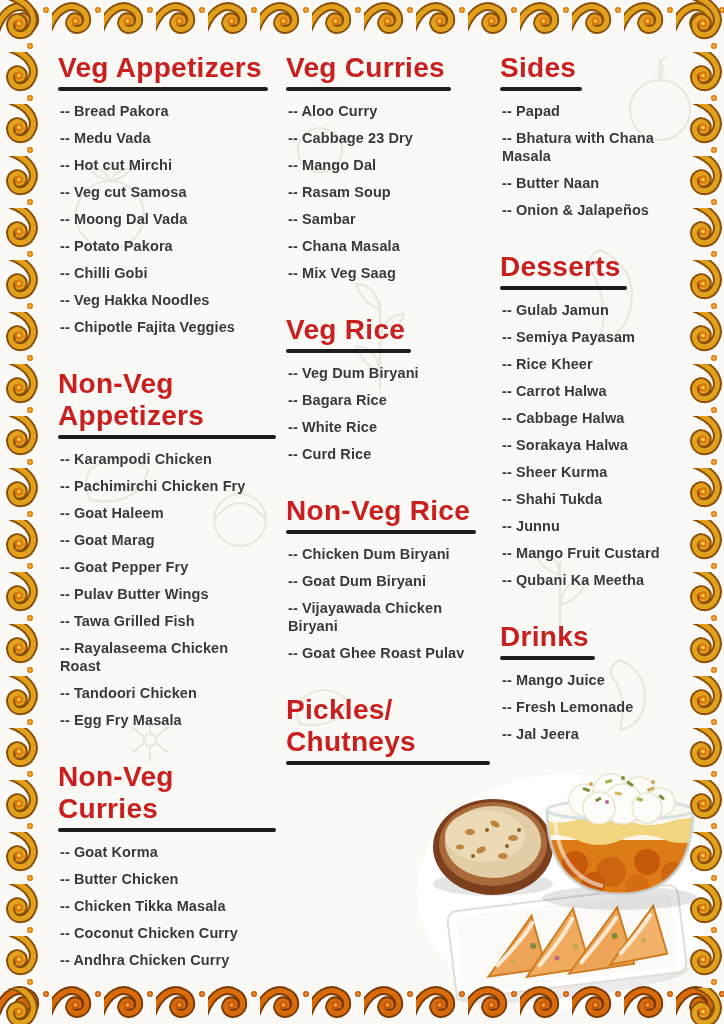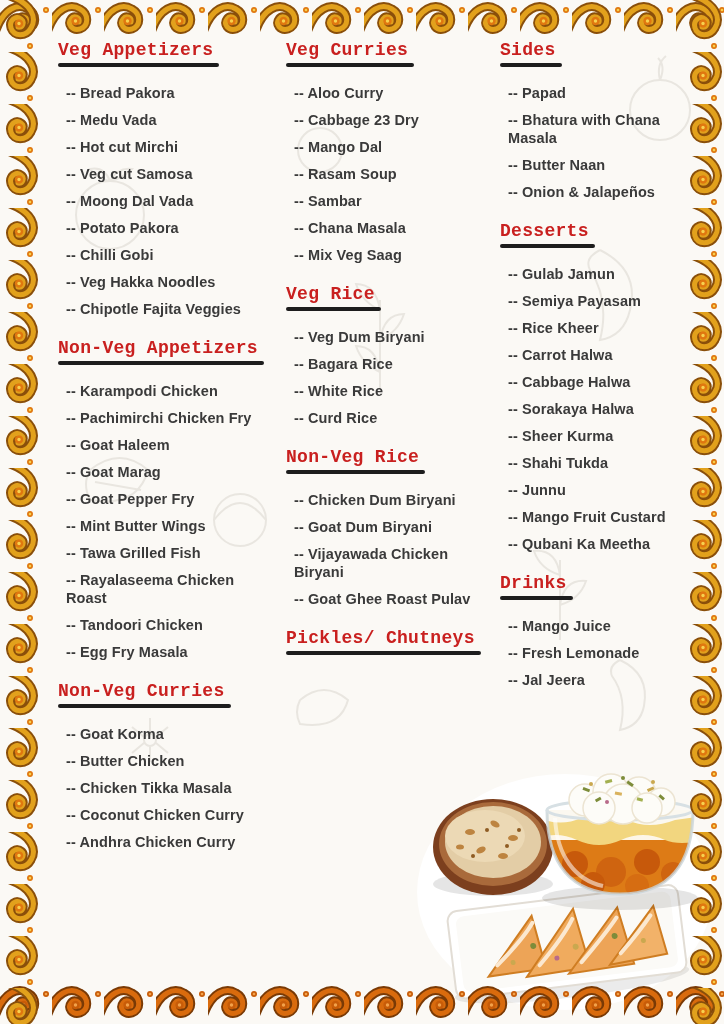--- a/index.html
+++ b/index.html
@@ -43,10 +43,10 @@
   .menu-section + .menu-section{margin-top:20px;}
   .section-title{
     display:inline-block;position:relative;
-    margin:0 0 16px 0;
-    font-family:Liberation Mono, monospace;
+    margin:12px 0 16px 0;
+    font-family:Liberation Sans, sans-serif;
     font-weight:bold;
-    font-size:18px;letter-spacing:.3px;
+    font-size:28px;letter-spacing:.3px;
     color:var(--red,#c9201f);
   }
   .section-title::after{

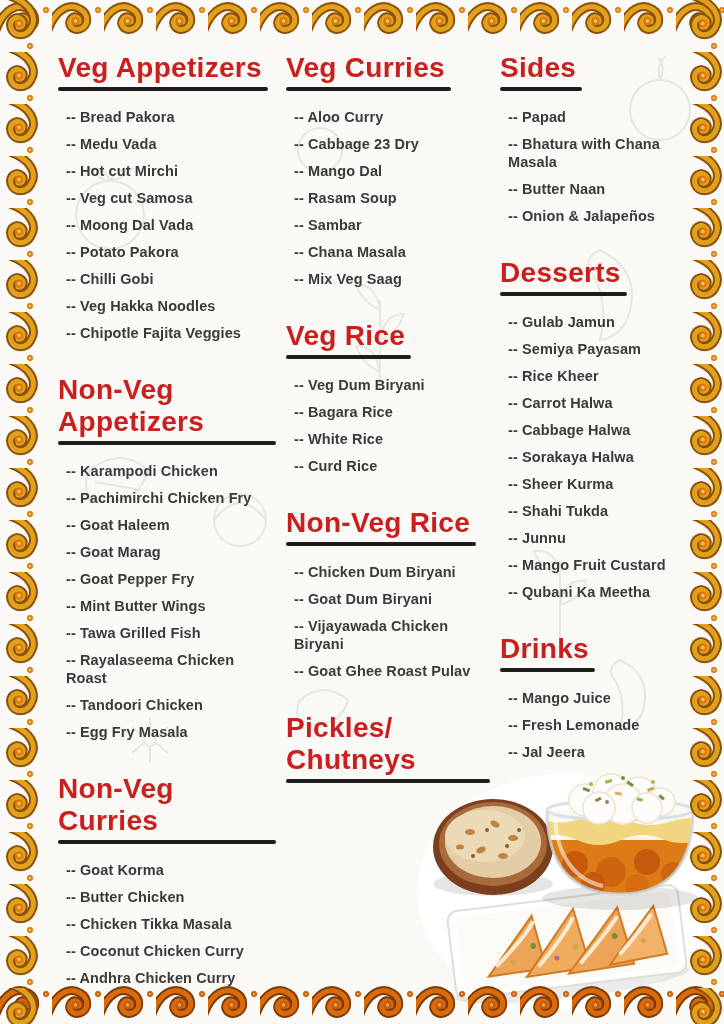--- a/index.html
+++ b/index.html
@@ -55,7 +55,7 @@
     background:var(--ink,#1d1d1d);
   }
   .item-list{
-    list-style:none;margin:8px;padding:0;
+    list-style:none;margin:2px;padding:0;
   }
   .item-list li{
     font-size:14.5px;line-height:18px;

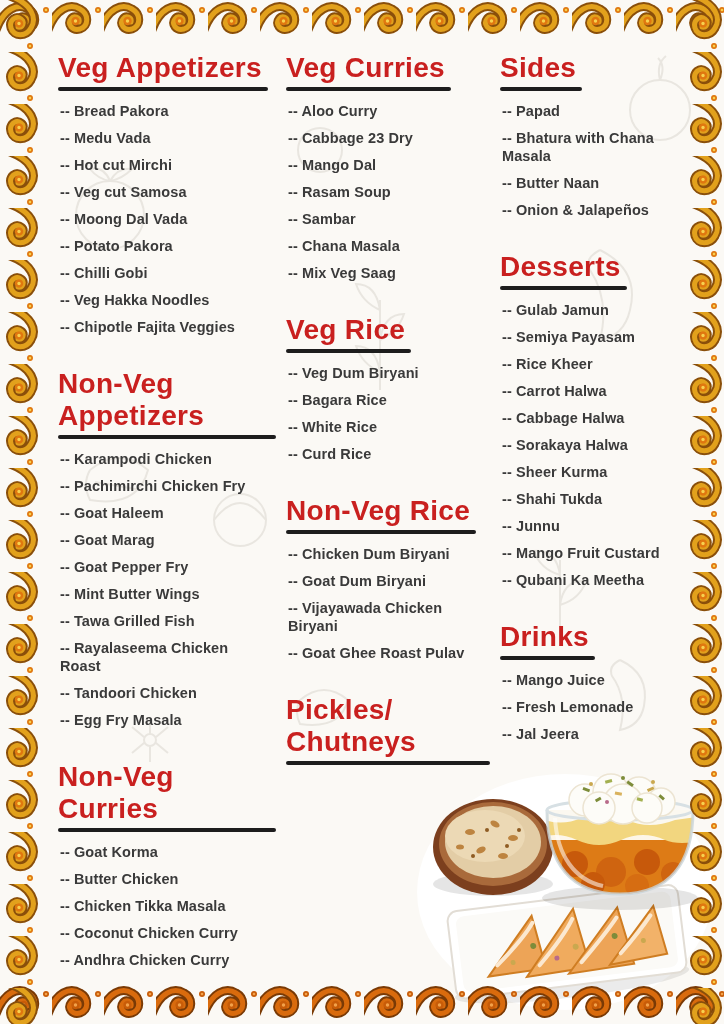--- a/index.html
+++ b/index.html
@@ -108,7 +108,7 @@
             <li>-- Goat Haleem</li>
             <li>-- Goat Marag</li>
             <li>-- Goat Pepper Fry</li>
-            <li>-- Mint Butter Wings</li>
+            <li>-- Pulav Butter Wings</li>
             <li>-- Tawa Grilled Fish</li>
             <li>-- Rayalaseema Chicken Roast</li>
             <li>-- Tandoori Chicken</li>

